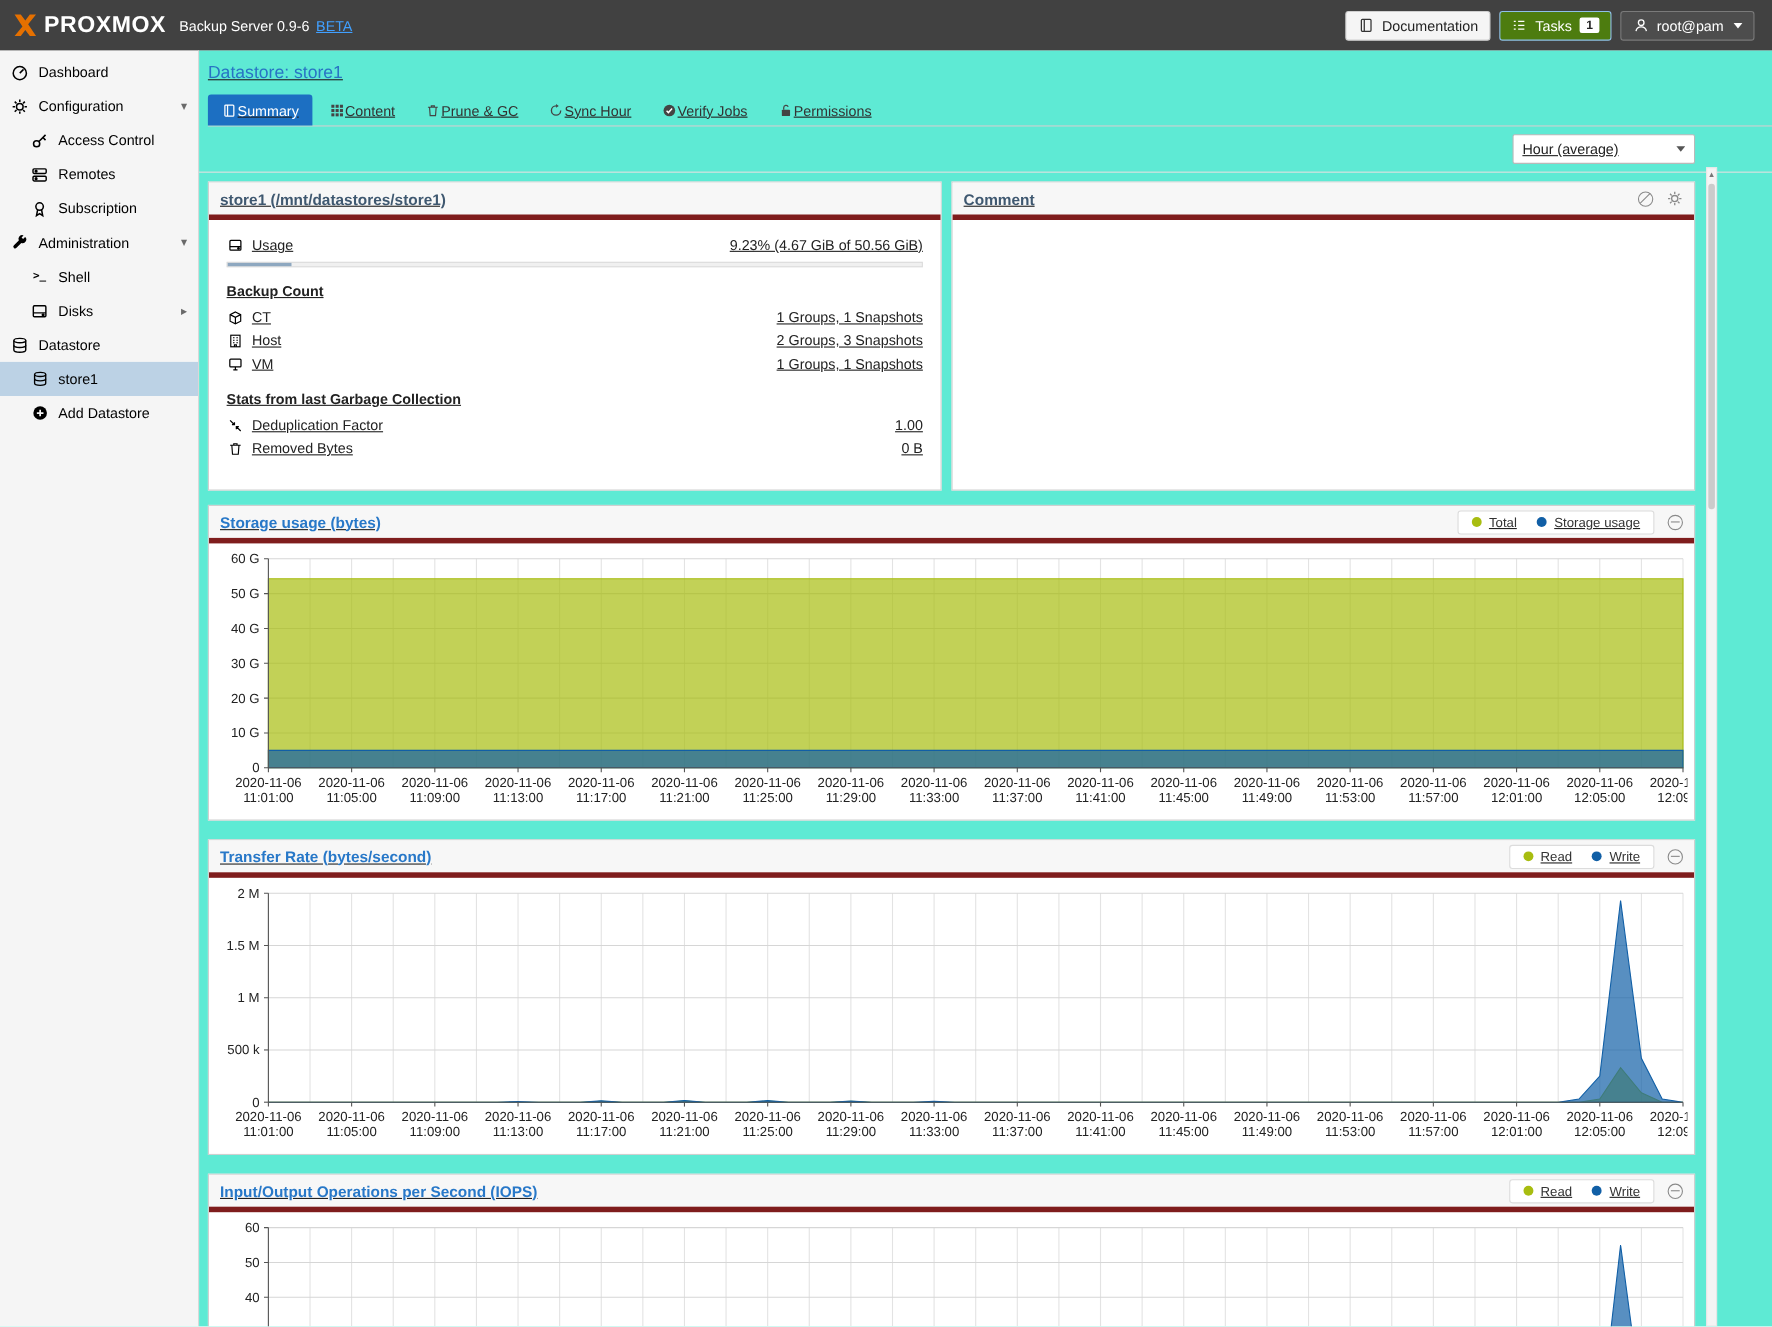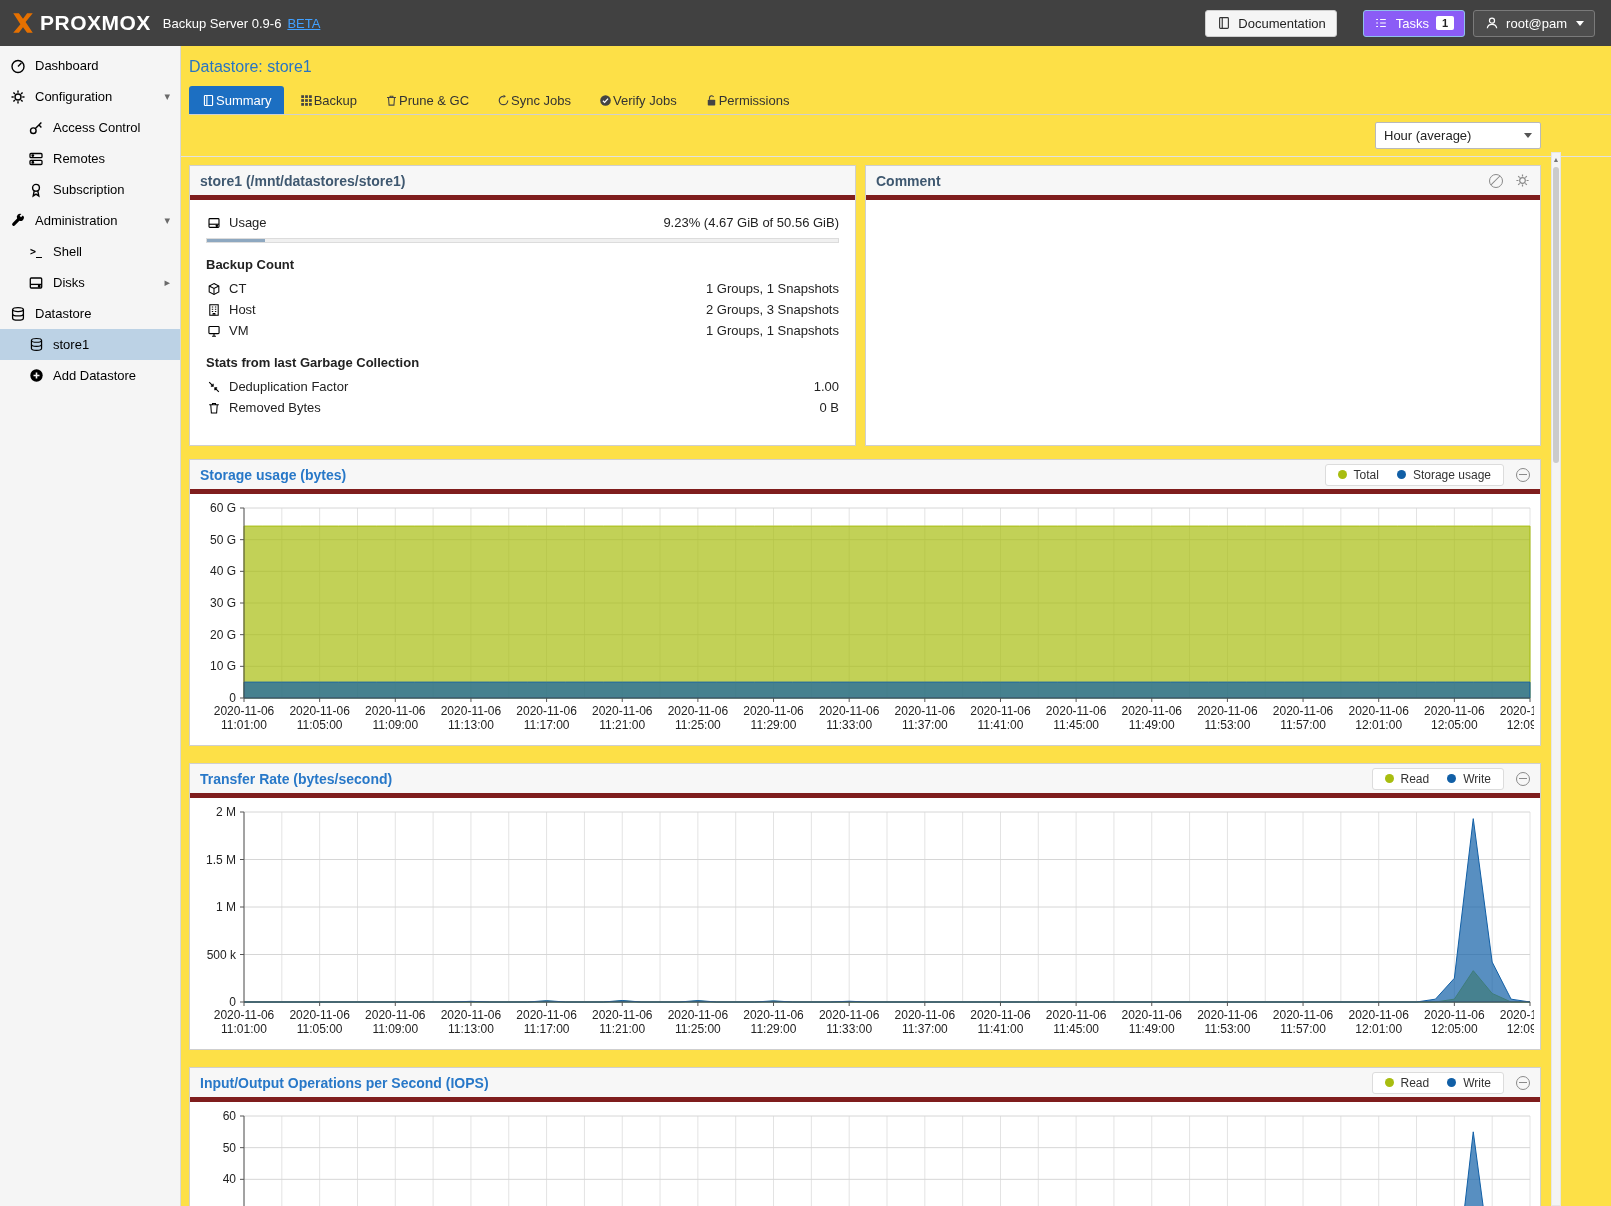--- a/index.html
+++ b/index.html
@@ -17,7 +17,7 @@
   .topbar-right { margin-left:auto; display:flex; align-items:center; gap:8px; }
   .tbtn { display:flex; align-items:center; gap:7px; height:27px; padding:0 10px; border-radius:3px; font-size:13px; cursor:pointer; border:1px solid transparent; }
   .tbtn.light { background:#f5f5f5; color:#222; border-color:#cfcfcf; }
-  .tbtn.blue  { background:#8b5cf6; color:#fff; border-color:#8fc0ea;margin-left:18px; }
+  .tbtn.blue  { background:#4d7c0f; color:#fff; border-color:#8fc0ea; }
   .tbtn.dark  { background:#4d4d4d; color:#fff; border-color:#7a7a7a; }
   .badge { background:#fff; color:#222; border-radius:2px; padding:1px 6px; font-size:11px; font-weight:bold; }
   .caret-down-css { width:0; height:0; border-left:4px solid transparent; border-right:4px solid transparent; border-top:5px solid currentColor; display:inline-block; margin-left:2px; }

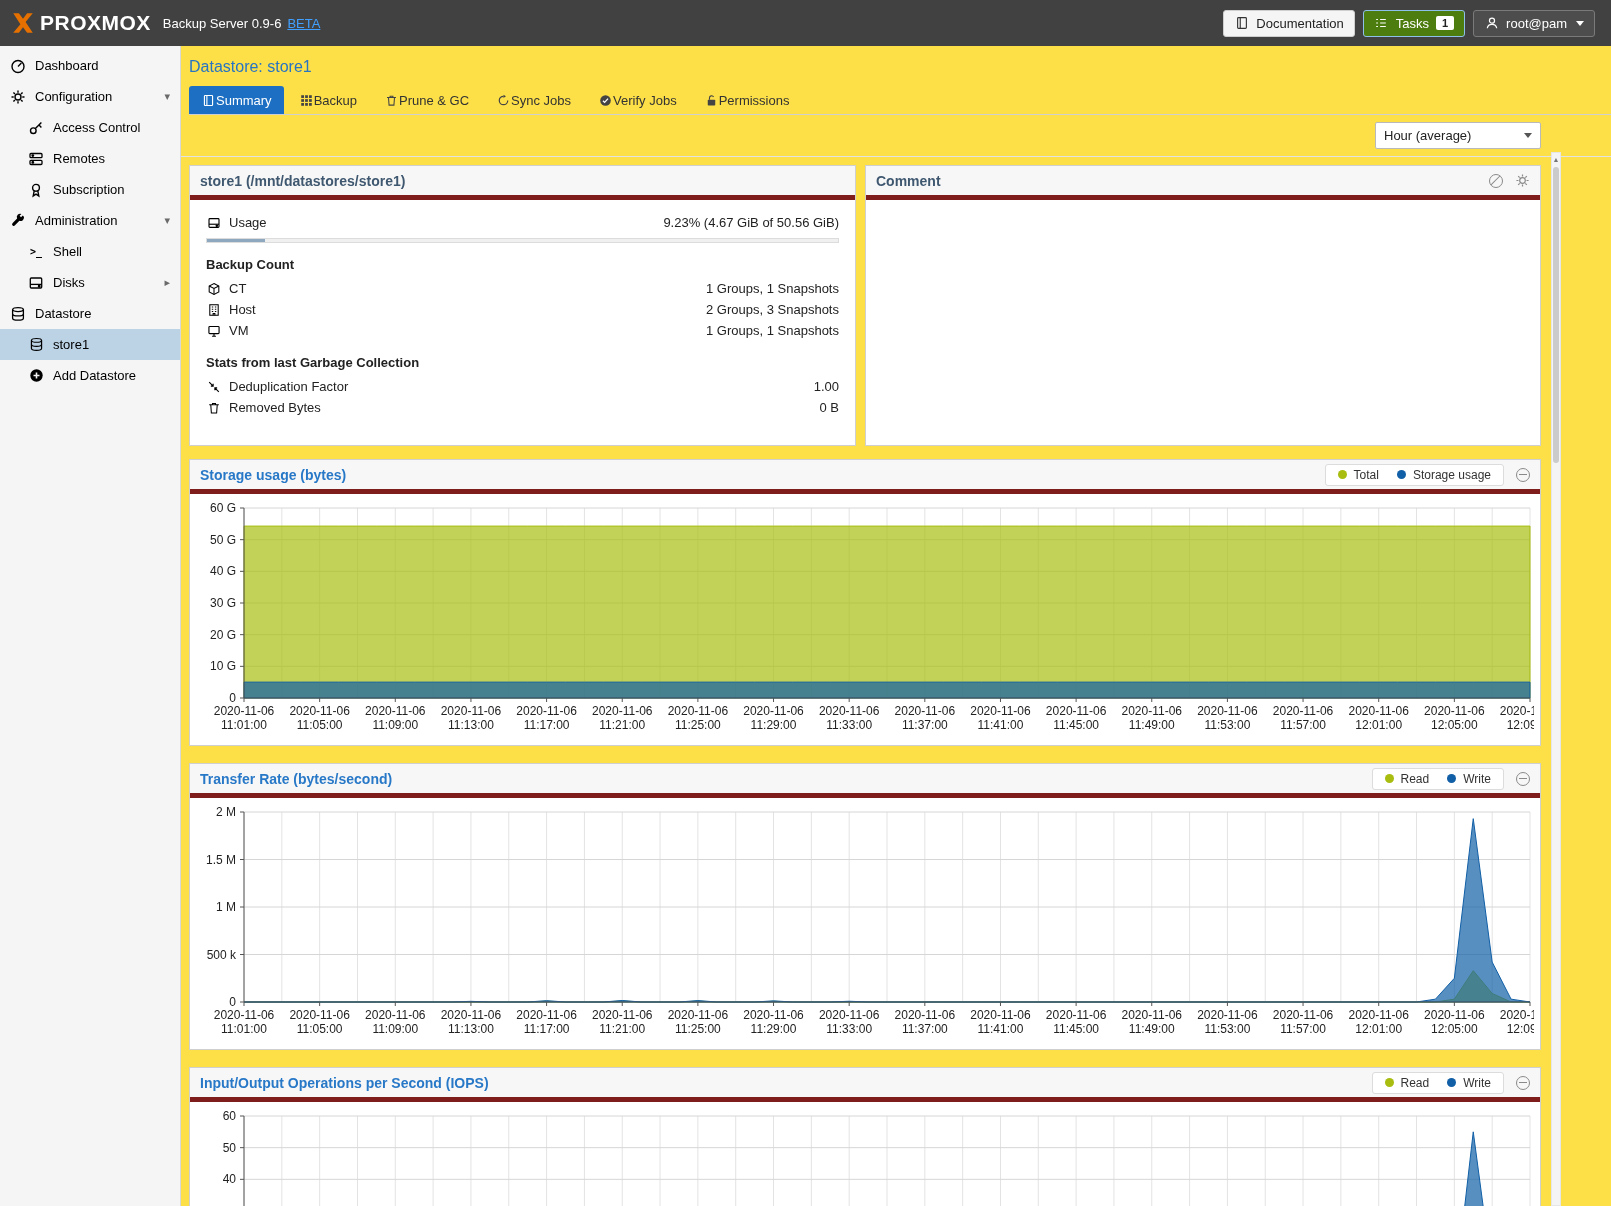--- a/index.html
+++ b/index.html
@@ -35,7 +35,7 @@
   .shell-glyph { font-family:"DejaVu Sans Mono", monospace; font-size:10px; font-weight:bold; }
 
   
-  .main { position:absolute; left:181px; top:46px; right:0; bottom:0; background:#fde047; }
+  .main { position:absolute; left:181px; top:46px; right:0; bottom:0; background:#5eead4;text-decoration:underline; }
   .page-head { padding:12px 8px 0 8px; }
   .page-title { font-size:16px; color:#2874c4; }
   .tabs { display:flex; gap:3px; margin:10px 0 0 8px; border-bottom:1px solid #cfcfcf; }

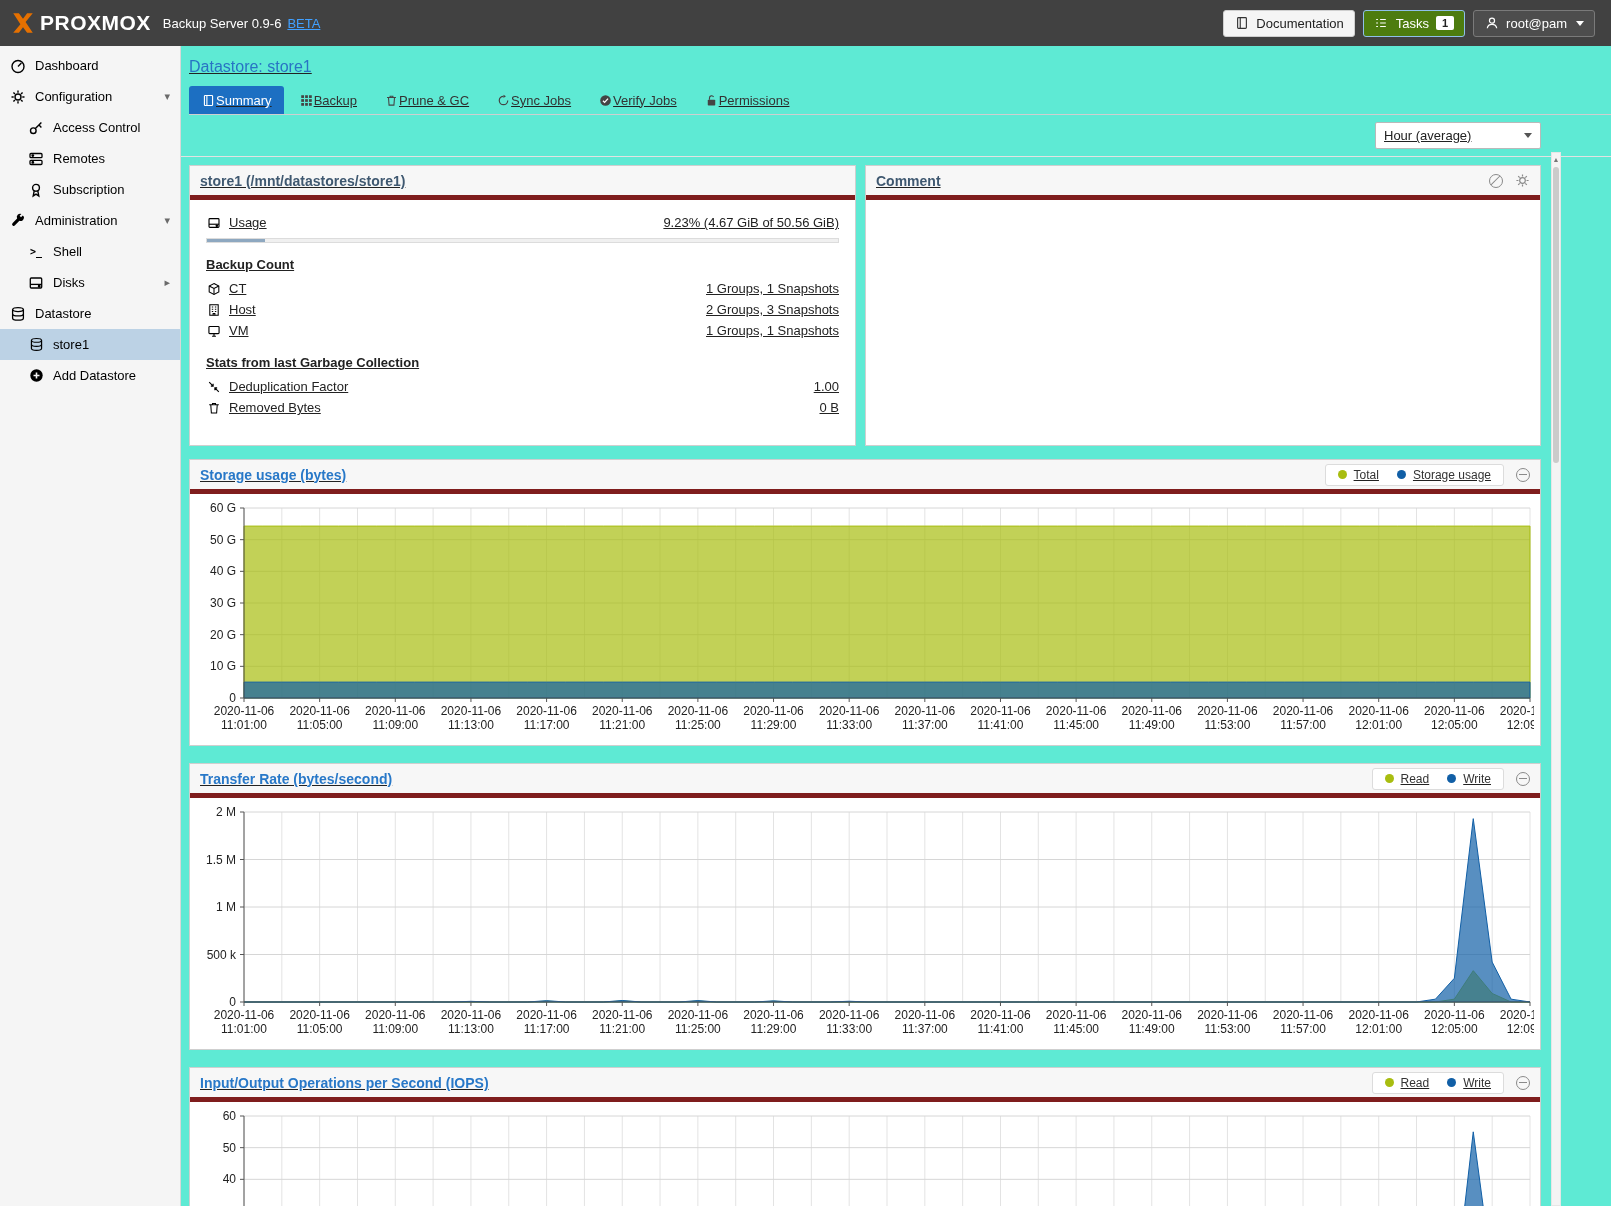--- a/index.html
+++ b/index.html
@@ -280,7 +280,7 @@
               <rect x="11.1" y="11.1" width="3.4" height="3.4"></rect>
             </svg>
         </span>
-        <span>Backup</span>
+        <span>Content</span>
       </div>
       <div class="tab">
         <span class="ticon">

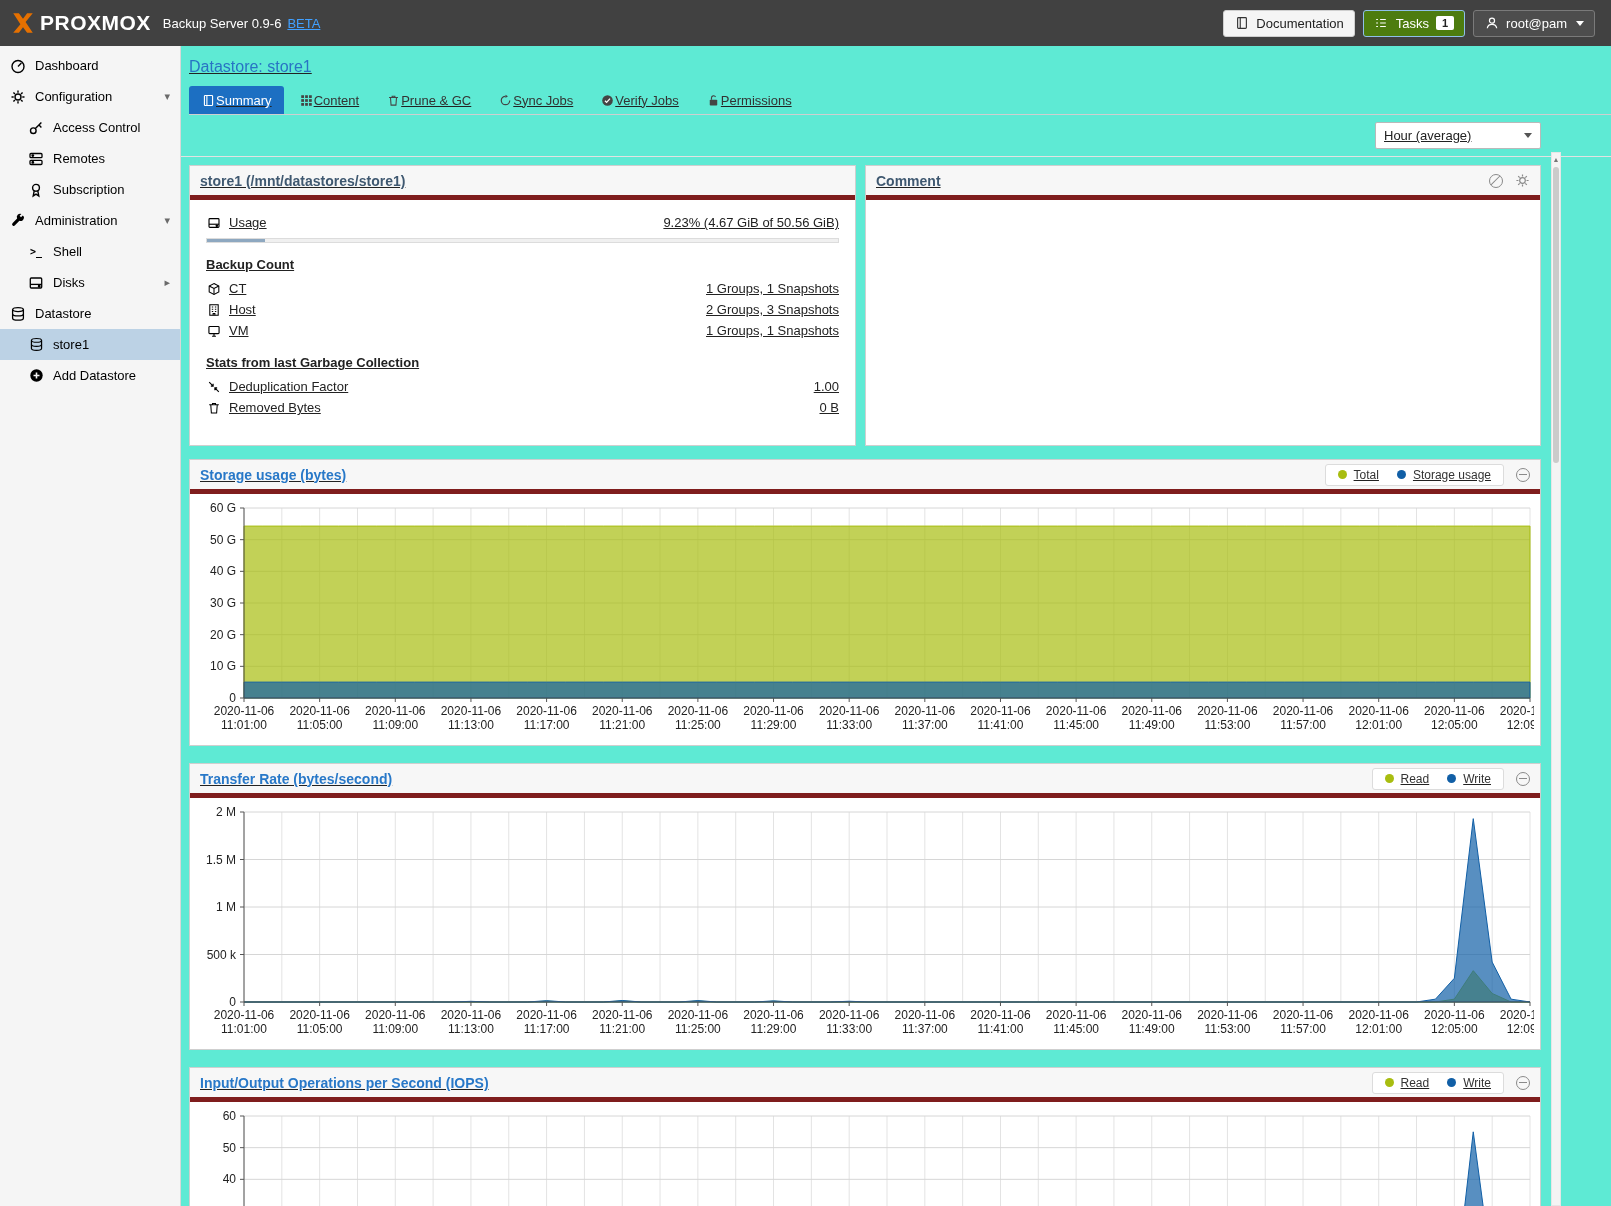--- a/index.html
+++ b/index.html
@@ -297,7 +297,7 @@
               <path d="M8 0.8L8 4.9 11 2.8z" fill="currentColor" stroke="none"></path>
             </svg>
         </span>
-        <span>Sync Jobs</span>
+        <span>Sync Hour</span>
       </div>
       <div class="tab">
         <span class="ticon">

